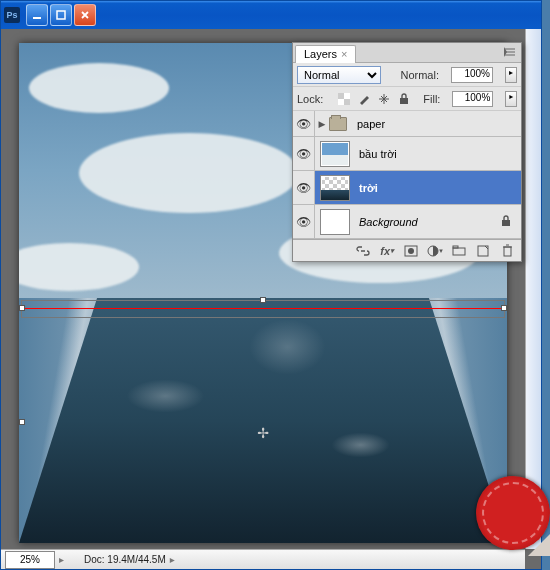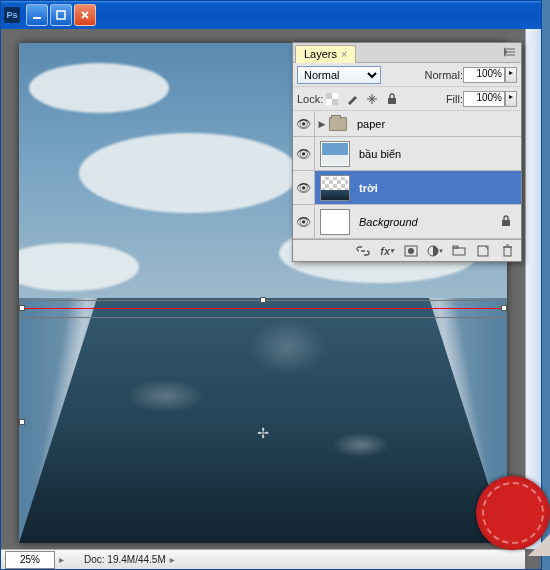--- a/index.html
+++ b/index.html
@@ -45,7 +45,7 @@
   
   .panel { position:absolute; right:28px; top:42px; width:230px; background:#e6e6e6; border:1px solid #888; box-shadow:2px 2px 6px rgba(0,0,0,0.4); font-size:11px; }
   .panel-tabs { height:20px; display:flex; align-items:flex-end; background:#d6d6d6; border-bottom:1px solid #aaa; padding-left:2px; position:relative;}
-  .panel-tab { background:#fef9c3; border:1px solid #aaa; border-bottom:none; padding:2px 8px 3px; font-size:11px; border-radius:2px 2px 0 0; position:relative; top:1px;}
+  .panel-tab { background:#ffffff; border:1px solid #aaa; border-bottom:none; padding:2px 8px 3px; font-size:11px; border-radius:2px 2px 0 0; position:relative; top:1px;}
   .tab-close { margin-left:4px; color:#888; cursor:default;}
   .panel-collapse { position:absolute; right:4px; top:2px; width:14px; height:14px;}
   .panel-row { display:flex; align-items:center; height:24px; padding:0 4px; gap:0; border-bottom:1px solid #ccc;}

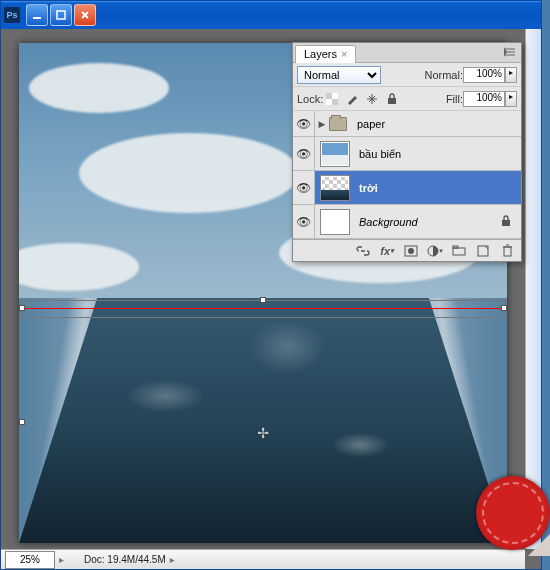--- a/index.html
+++ b/index.html
@@ -48,7 +48,7 @@
   .panel-tab { background:#ffffff; border:1px solid #aaa; border-bottom:none; padding:2px 8px 3px; font-size:11px; border-radius:2px 2px 0 0; position:relative; top:1px;}
   .tab-close { margin-left:4px; color:#888; cursor:default;}
   .panel-collapse { position:absolute; right:4px; top:2px; width:14px; height:14px;}
-  .panel-row { display:flex; align-items:center; height:24px; padding:0 4px; gap:0; border-bottom:1px solid #ccc;}
+  .panel-row { display:flex; align-items:center; height:24px; padding:0 4px; gap:12px; border-bottom:1px solid #ccc;}
   .select { height:18px; border:1px solid #7a9ac9; background:linear-gradient(#fff,#e8eef8); font-size:11px; padding:0 2px; flex:0 0 84px;}
   .pct { width:42px; height:16px; border:1px solid #999; background:#fff; text-align:right; padding-right:2px; font-size:10px;}
   .arrow-btn { width:12px; height:16px; border:1px solid #999; background:linear-gradient(#fff,#ddd); font-size:8px; text-align:center;}

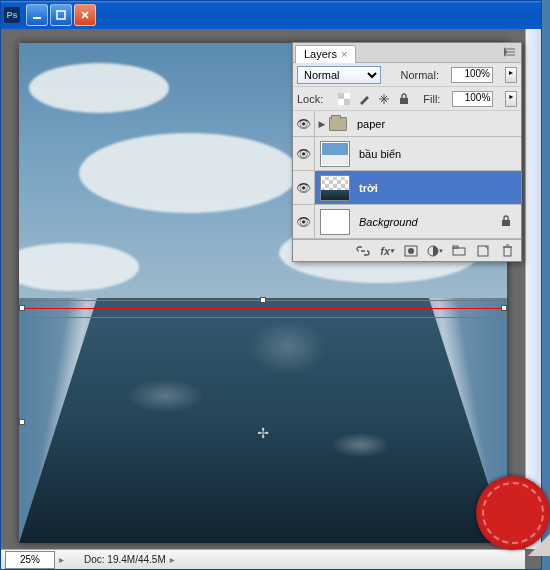--- a/index.html
+++ b/index.html
@@ -212,7 +212,7 @@
       <div class="thumb-col">
           <div class="thumb thumb-sky"></div>
         </div>
-      <div class="layer-name">bầu biển</div>
+      <div class="layer-name">bầu trời</div>
     </div>
 
     <div class="layer selected">

